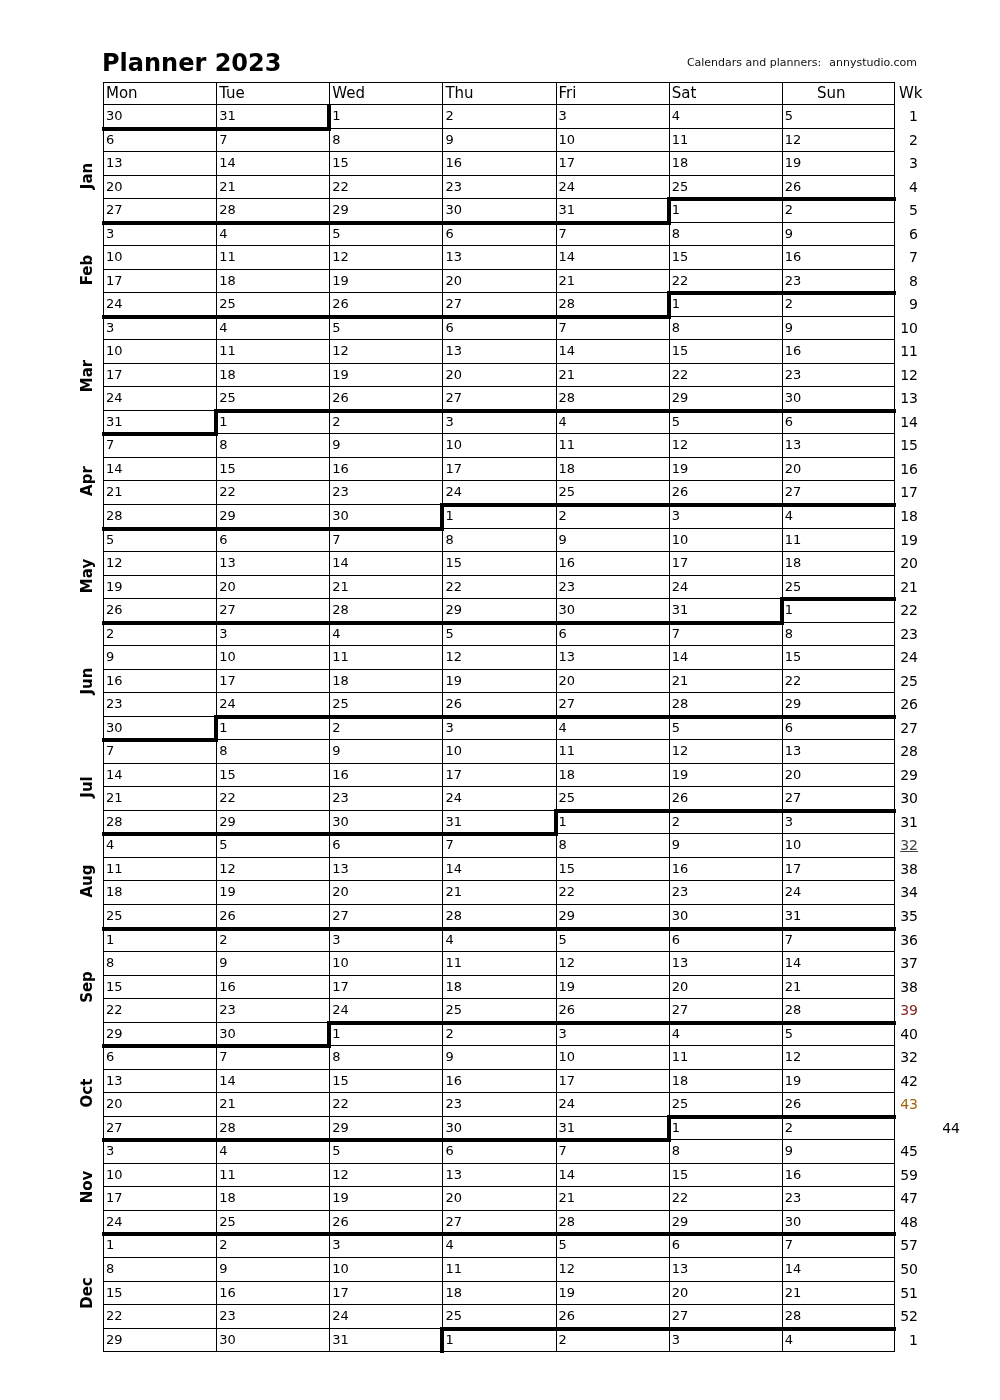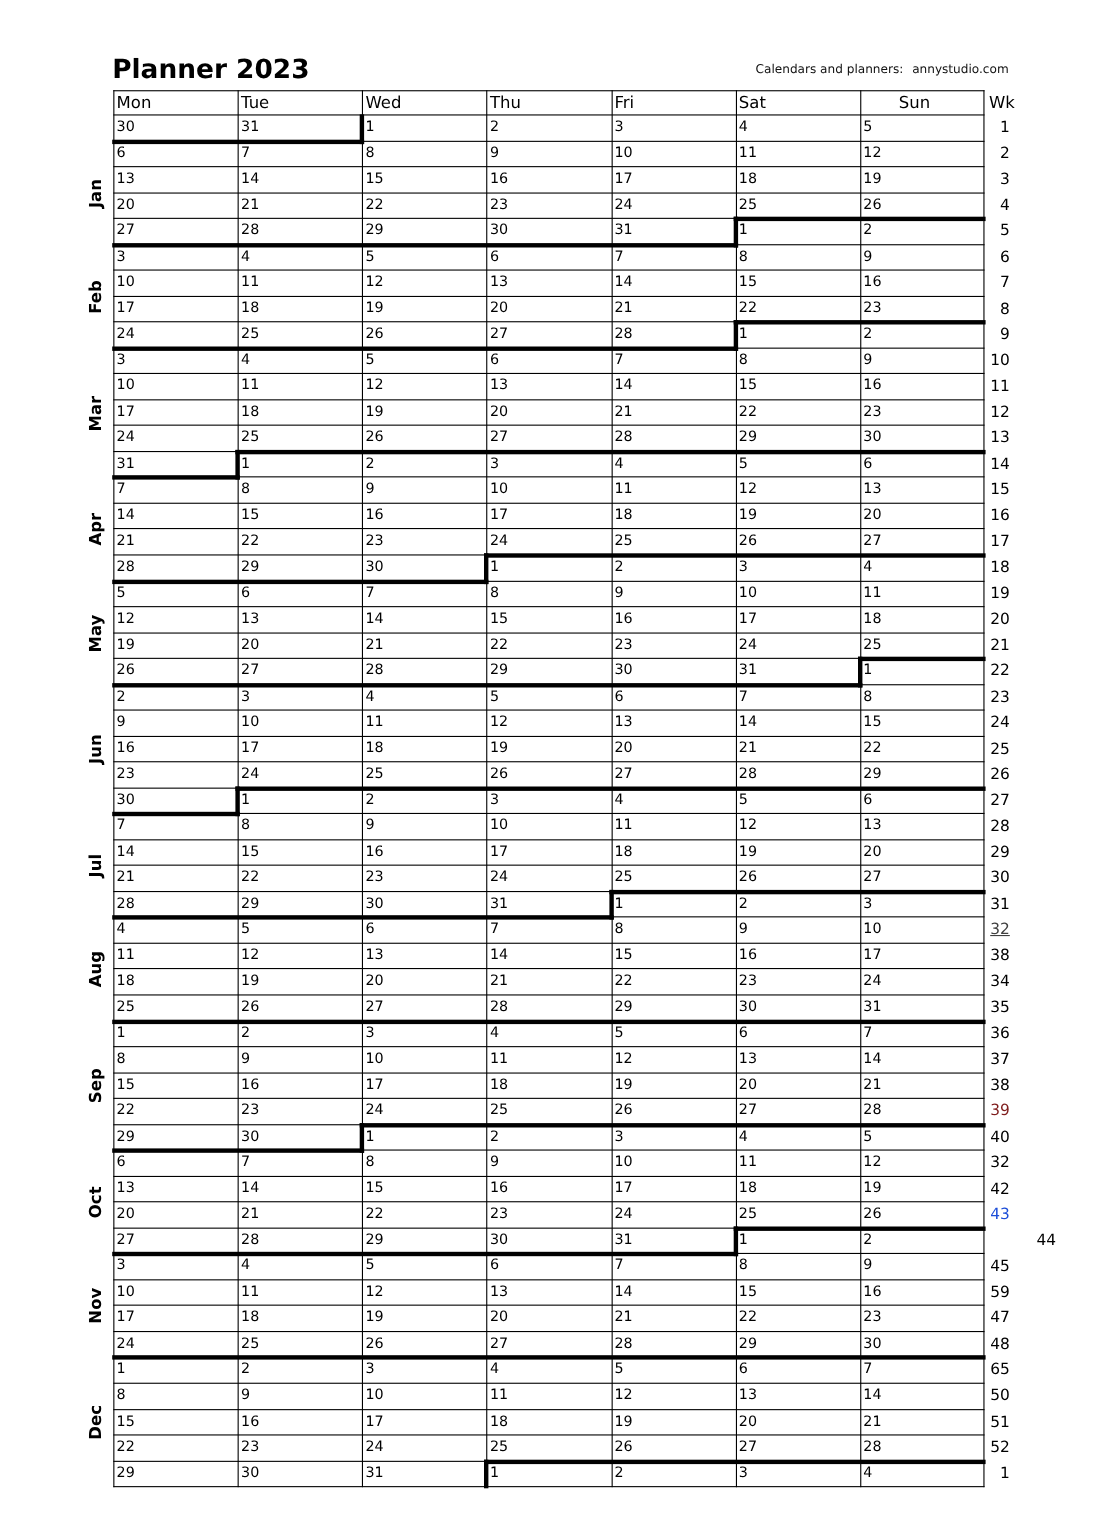--- a/index.html
+++ b/index.html
@@ -473,7 +473,7 @@
       <div class="cell" style="left: 452.571px; top: 1011.26px; width: 113.143px; height: 23.53px; color: rgb(0, 0, 0);">24</div>
       <div class="cell" style="left: 565.714px; top: 1011.26px; width: 113.143px; height: 23.53px; color: rgb(0, 0, 0);">25</div>
       <div class="cell" style="left: 678.857px; top: 1011.26px; width: 113.143px; height: 23.53px; color: rgb(0, 0, 0);">26</div>
-      <div class="wknum" style="left: 793px; top: 1011.26px; width: 22px; height: 23.53px; color: #1d4ed8;">43</div>
+      <div class="wknum" style="left: 793px; top: 1011.26px; width: 22px; height: 23.53px; color: #a16207;">43</div>
       <div class="cell" style="left: 0px; top: 1034.79px; width: 113.143px; height: 23.53px; color: rgb(0, 0, 0);">27</div>
       <div class="cell" style="left: 113.143px; top: 1034.79px; width: 113.143px; height: 23.53px; color: rgb(0, 0, 0);">28</div>
       <div class="cell" style="left: 226.286px; top: 1034.79px; width: 113.143px; height: 23.53px; color: rgb(0, 0, 0);">29</div>

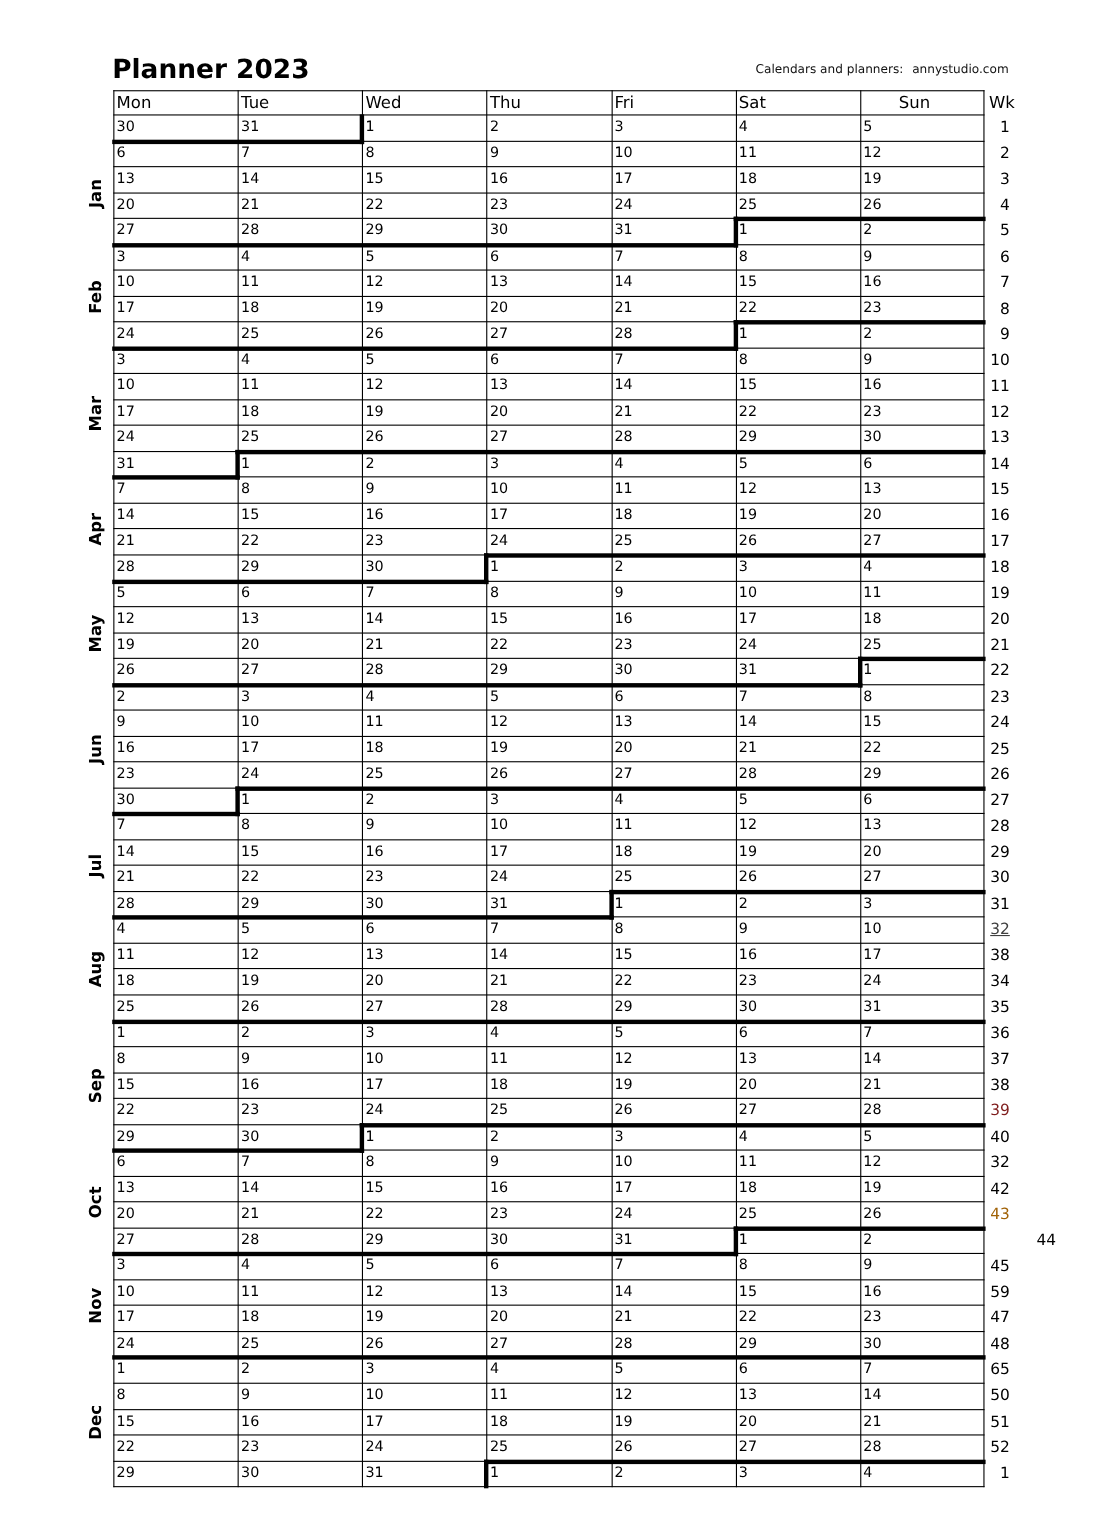--- a/index.html
+++ b/index.html
@@ -521,7 +521,7 @@
       <div class="cell" style="left: 452.571px; top: 1152.44px; width: 113.143px; height: 23.53px; color: rgb(0, 0, 0);">5</div>
       <div class="cell" style="left: 565.714px; top: 1152.44px; width: 113.143px; height: 23.53px; color: rgb(0, 0, 0);">6</div>
       <div class="cell" style="left: 678.857px; top: 1152.44px; width: 113.143px; height: 23.53px; color: rgb(0, 0, 0);">7</div>
-      <div class="wknum" style="left: 793px; top: 1152.44px; width: 22px; height: 23.53px; color: rgb(0, 0, 0);">65</div>
+      <div class="wknum" style="left: 793px; top: 1152.44px; width: 22px; height: 23.53px; color: rgb(0, 0, 0);">57</div>
       <div class="cell" style="left: 0px; top: 1175.97px; width: 113.143px; height: 23.53px; color: rgb(0, 0, 0);">8</div>
       <div class="cell" style="left: 113.143px; top: 1175.97px; width: 113.143px; height: 23.53px; color: rgb(0, 0, 0);">9</div>
       <div class="cell" style="left: 226.286px; top: 1175.97px; width: 113.143px; height: 23.53px; color: rgb(0, 0, 0);">10</div>

